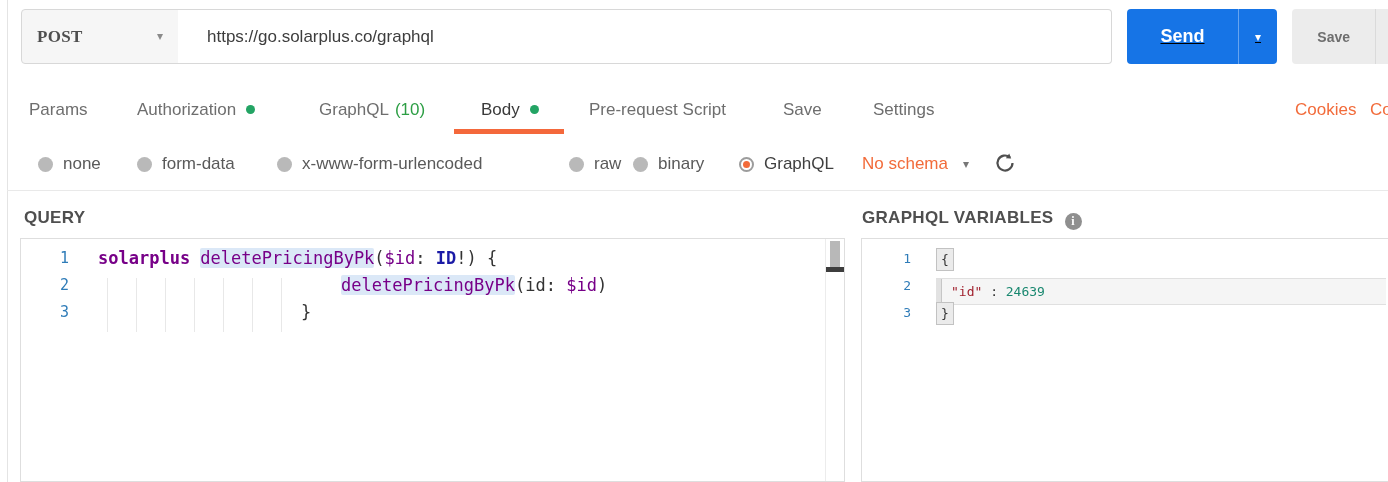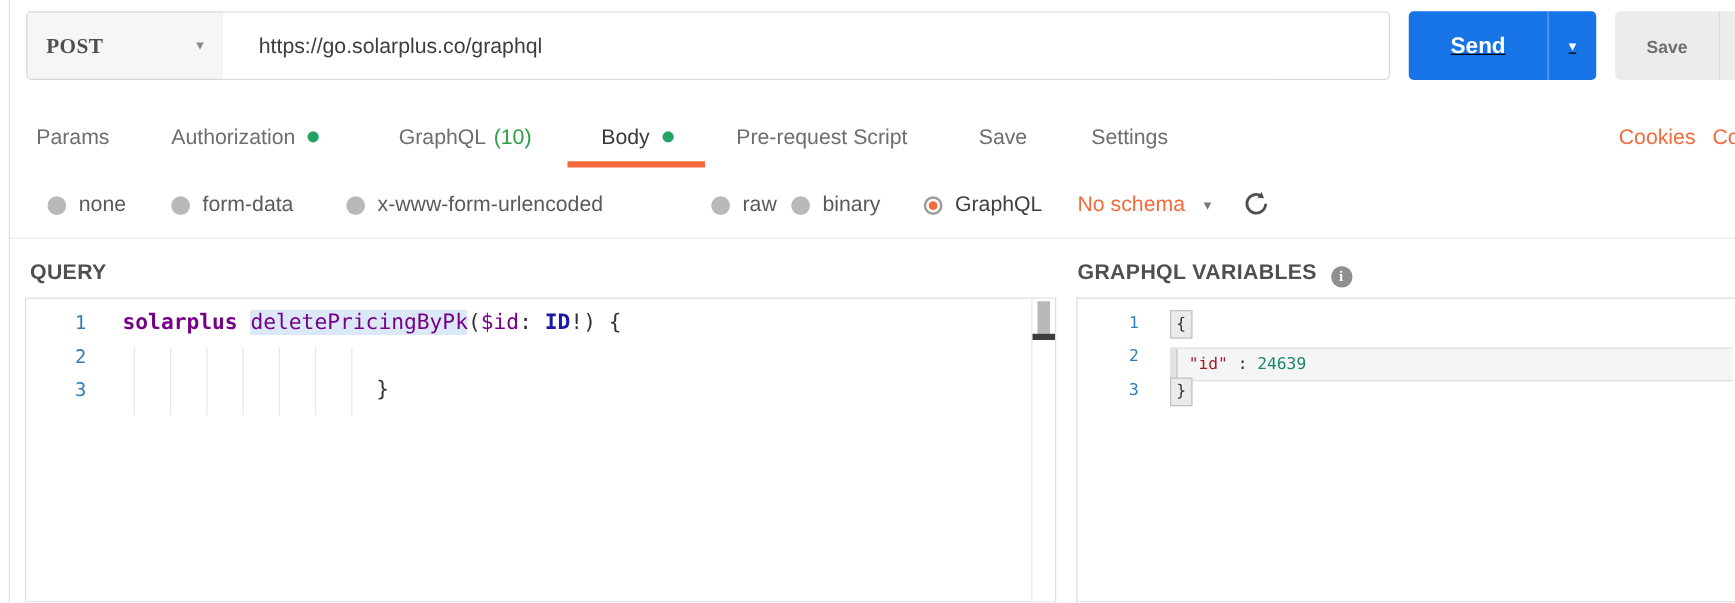--- a/index.html
+++ b/index.html
@@ -203,6 +203,7 @@
     <div class="indent-guide" style="left:231px"></div>
     <div class="indent-guide" style="left:260px"></div>
     <div class="code-line q-code mono" style="top:0"><span class="tk-kw">solarplus </span><span class="tk-field">deletePricingByPk</span><span class="tk-p">(</span><span class="tk-var">$id</span><span class="tk-p">: </span><span class="tk-type">ID</span><span class="tk-p">!) {</span></div>
+    <div class="code-line q-code mono" style="top:27px;padding-left:243px"><span class="tk-field">deletePricingByPk</span><span class="tk-p">(</span><span class="tk-p">id</span><span class="tk-p">: </span><span class="tk-var">$id</span><span class="tk-p">)</span></div>
     <div class="code-line q-code mono" style="top:54px;padding-left:203px"><span class="tk-p">}</span></div>
   </div>
   <div class="q-scroll-track">

